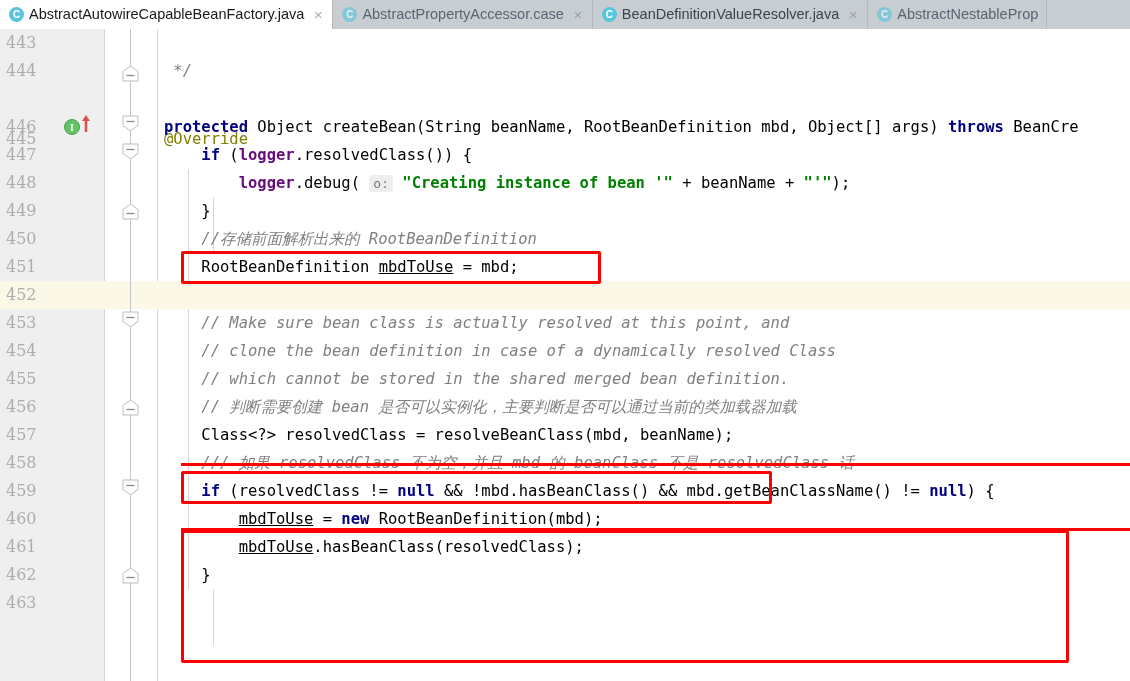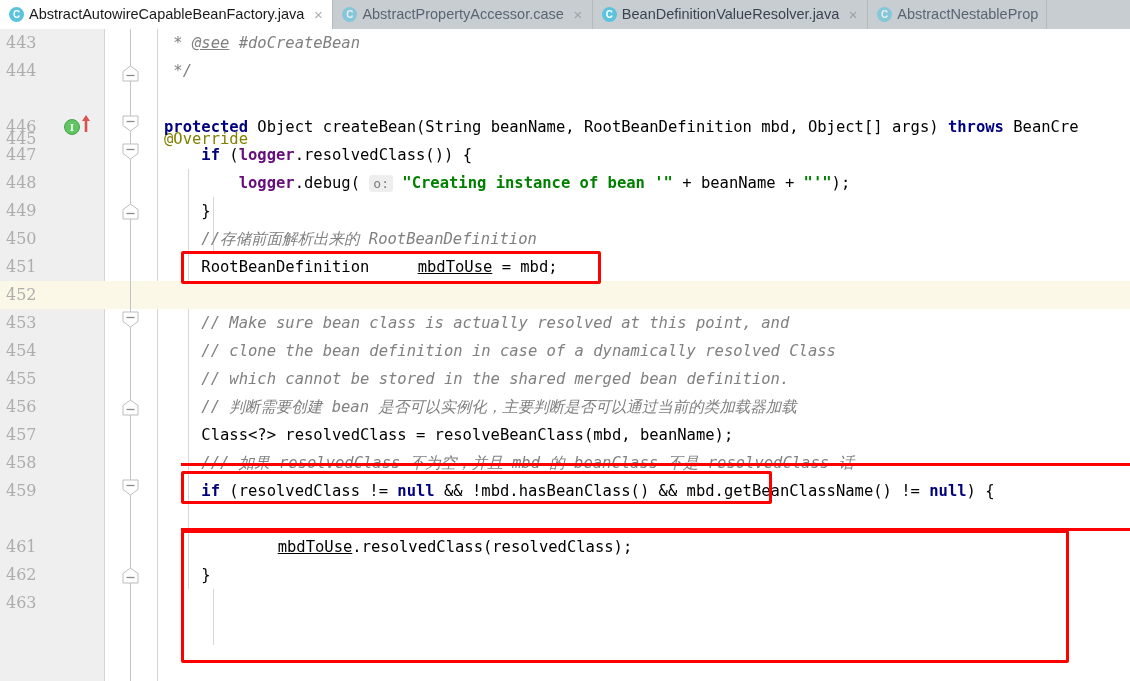--- a/index.html
+++ b/index.html
@@ -266,7 +266,6 @@
 
       <div class="row" style="top:0px;">
         <span class="lineno">443</span>
-        <span class="codetext"><span class="cmt-doc"> * </span><span class="doclink">@see</span><span class="cmt-doc"> #doCreateBean</span></span>
       </div>
 
       <div class="row" style="top:28px;">

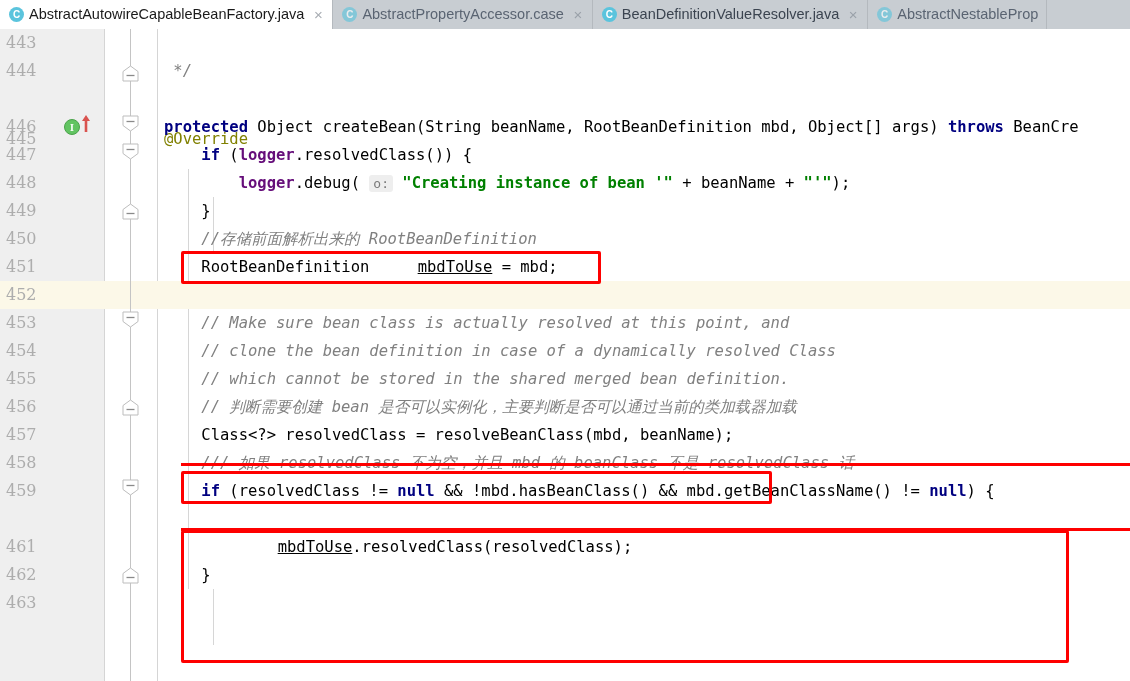--- a/index.html
+++ b/index.html
@@ -142,7 +142,7 @@
   .cmt-doc { color: #808080; font-style: italic; }
   .anno { color: #808000; }
   .fld { color: #660e7a; font-weight: bold; }
-  .und { text-decoration: underline; margin-left: 39px; }
+  .und { text-decoration: underline; }
   .plain { color: #000000; }
   .hintchip {
     background: #eeeeee;

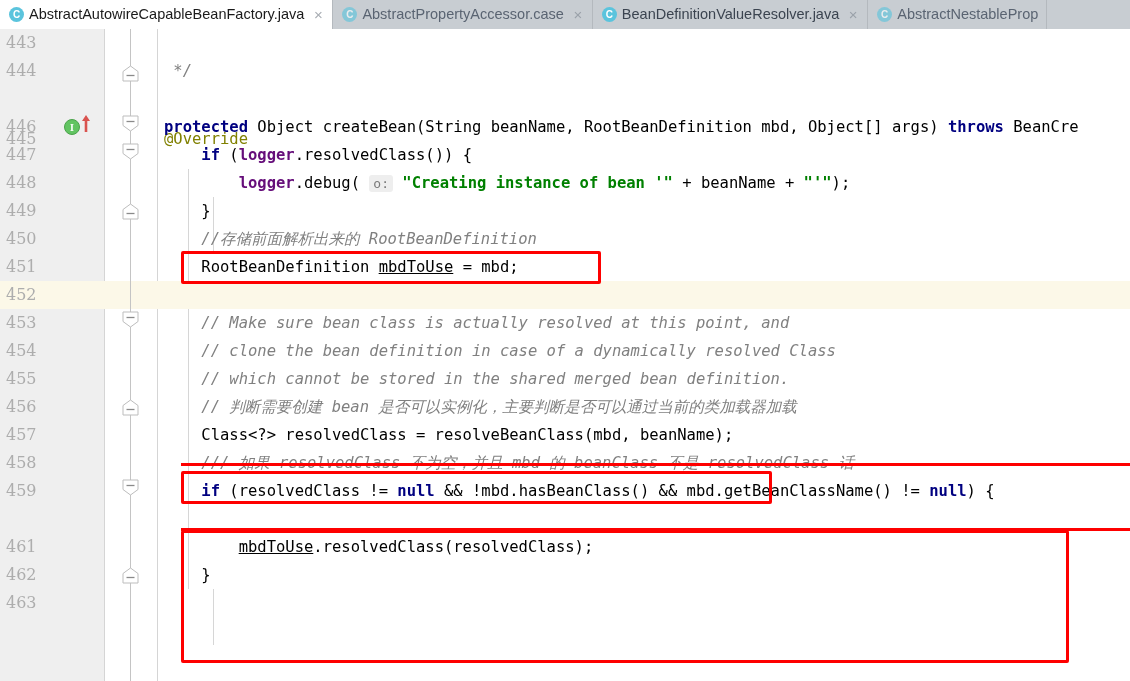--- a/index.html
+++ b/index.html
@@ -348,6 +348,10 @@
         <span class="codetext"><span class="plain">    </span><span class="kw">if</span><span class="plain"> (resolvedClass != </span><span class="kw">null</span><span class="plain"> &amp;&amp; !mbd.hasBeanClass() &amp;&amp; mbd.getBeanClassName() != </span><span class="kw">null</span><span class="plain">) {</span></span>
       </div>
 
+      <div class="row" style="top:476px;">
+        <span class="lineno">460</span>
+        <span class="codetext"><span class="plain">        </span><span class="plain und">mbdToUse</span><span class="plain"> = </span><span class="kw">new</span><span class="plain"> RootBeanDefinition(mbd);</span></span>
+      </div>
 
       <div class="row" style="top:504px;">
         <span class="lineno">461</span>

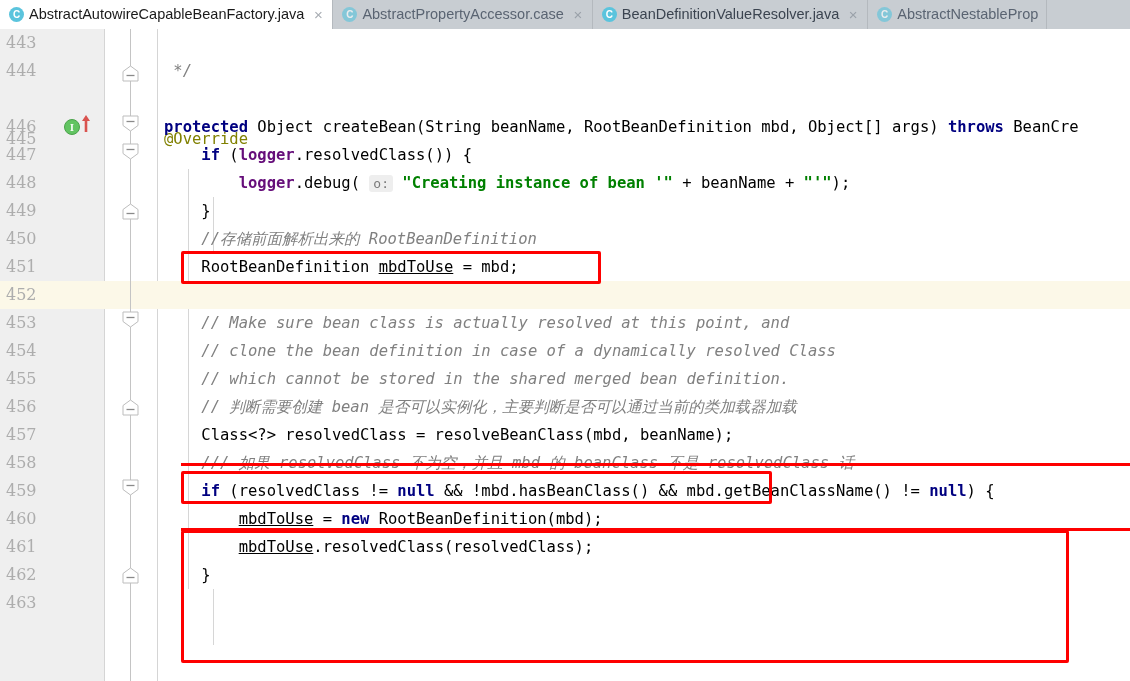--- a/index.html
+++ b/index.html
@@ -355,7 +355,7 @@
 
       <div class="row" style="top:504px;">
         <span class="lineno">461</span>
-        <span class="codetext"><span class="plain">        </span><span class="plain und">mbdToUse</span><span class="plain">.resolvedClass(resolvedClass);</span></span>
+        <span class="codetext"><span class="plain">        </span><span class="plain und">mbdToUse</span><span class="plain">.hasBeanClass(resolvedClass);</span></span>
       </div>
 
       <div class="row" style="top:532px;">

